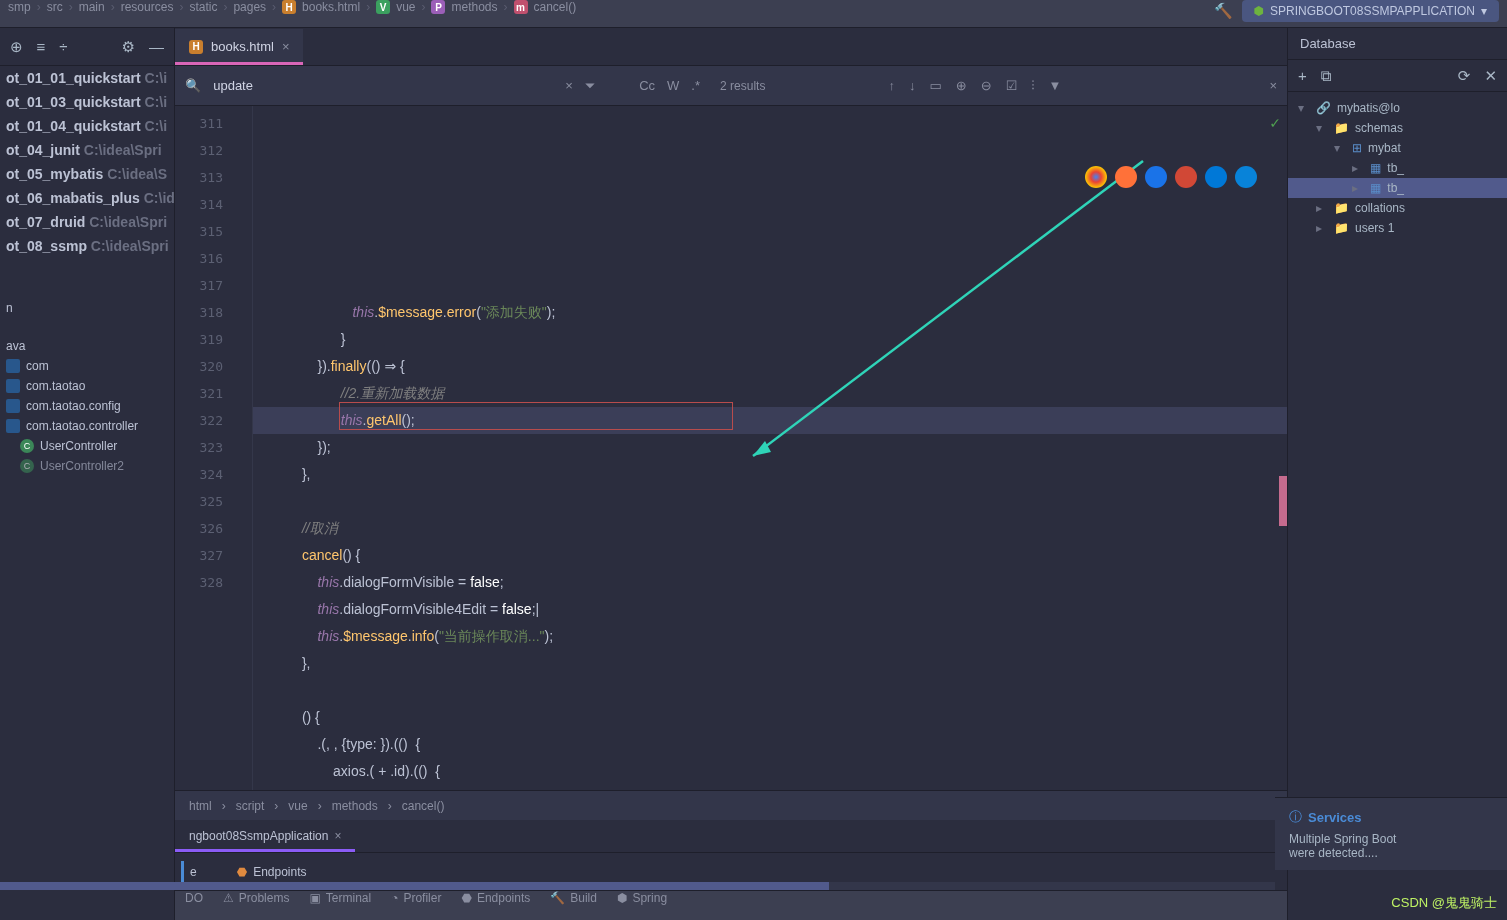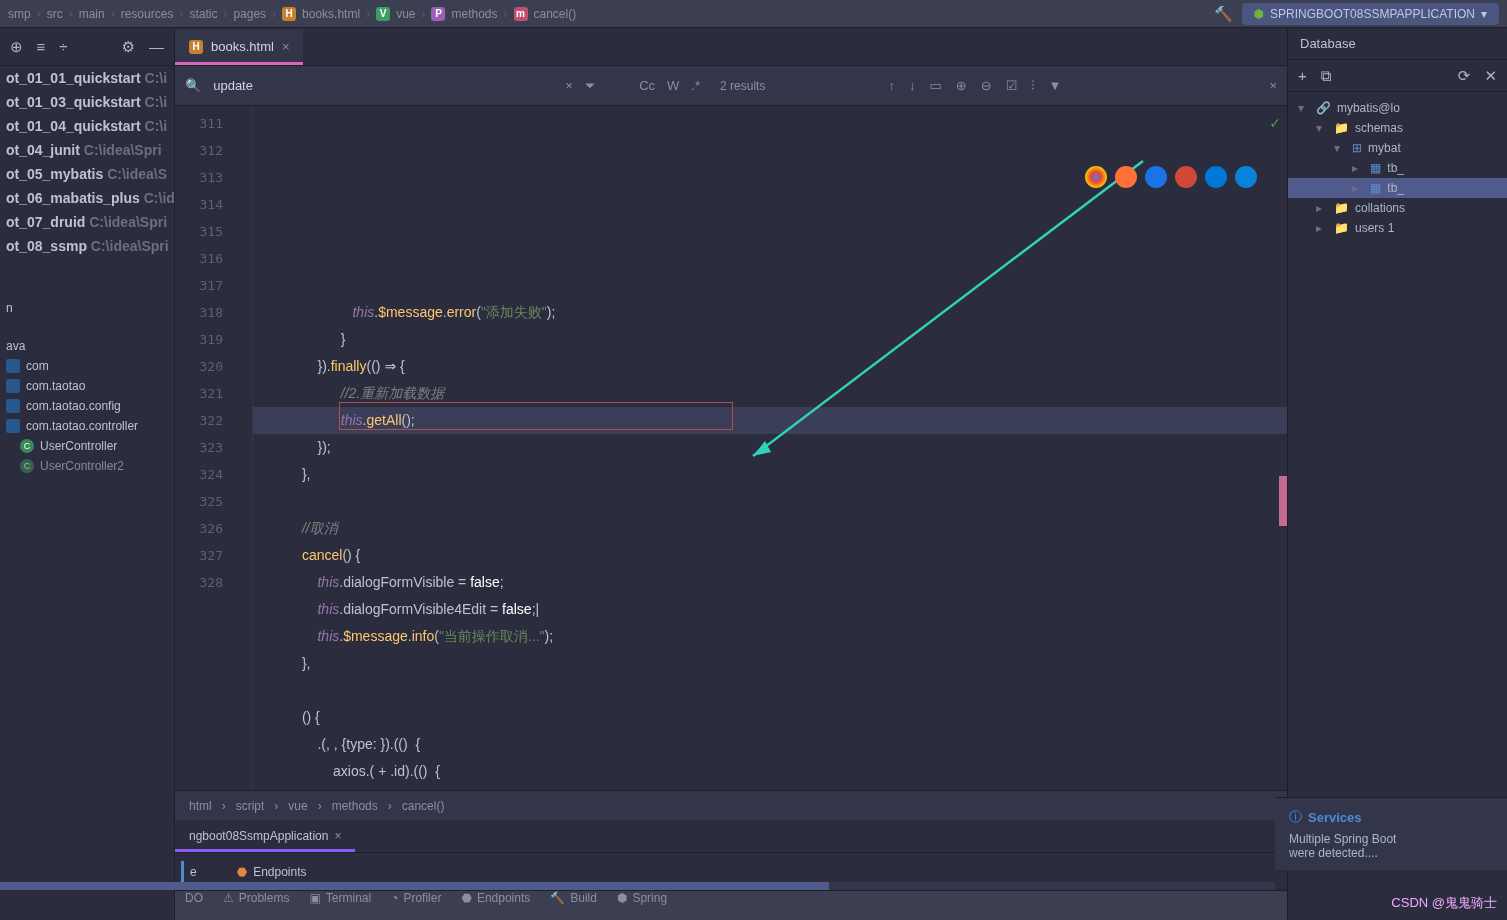--- a/index.html
+++ b/index.html
@@ -4,7 +4,7 @@
 <style>
 *{margin:0;padding:0;box-sizing:border-box;font-family:'Segoe UI',Arial,sans-serif}
 body{background:#2b2d3e;color:#a9b7c6;font-size:13px;overflow:hidden;width:1507px;height:920px}
-.top-bar{height:28px;background:#3c3f51;display:flex;align-items:center;padding:0 8px;border-bottom:1px solid #1e1f2b}
+.top-bar{height:28px;background:#3c3f51;display:flex;align-items:flex-start;padding:0 8px;border-bottom:1px solid #1e1f2b}
 .breadcrumb-top{display:flex;align-items:center;gap:6px;color:#8a8ea0;font-size:12px}
 .breadcrumb-top .chev{color:#5a5d70}
 .bc-icon{width:14px;height:14px;border-radius:3px;display:inline-flex;align-items:center;justify-content:center;font-size:10px;font-weight:bold}

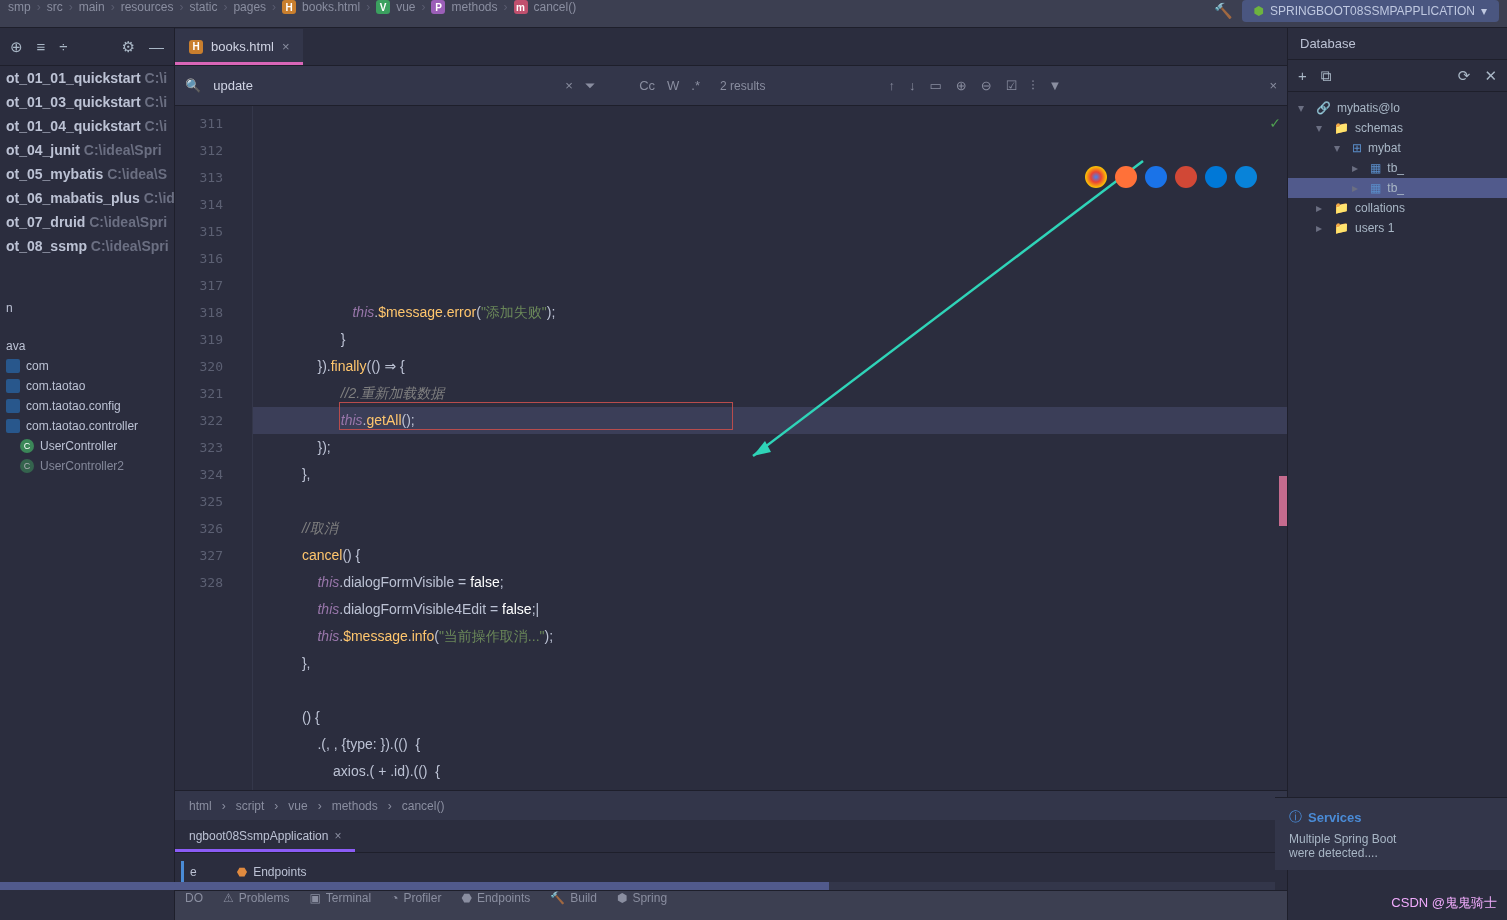--- a/index.html
+++ b/index.html
@@ -78,7 +78,7 @@
 .bt-item{display:flex;align-items:center;gap:5px;cursor:pointer}
 .services-pop{position:absolute;bottom:50px;right:0;width:232px;background:#33364a;padding:10px 14px;border-top:1px solid #1e1f2b}
 .services-title{color:#4a8bd6;display:flex;align-items:center;gap:6px;margin-bottom:6px}
-.watermark{position:absolute;bottom:8px;right:10px;color:#f0abfc;font-size:13px}
+.watermark{position:absolute;bottom:8px;right:10px;color:#bef264;font-size:13px}
 .scroll-ind{position:absolute;right:0;top:370px;width:8px;height:50px;background:#c56b8e;z-index:4}
 .hscroll{position:absolute;bottom:30px;left:0;right:232px;height:8px;background:#33364a}
 .hscroll-thumb{height:8px;background:#515a8c;width:65%}

